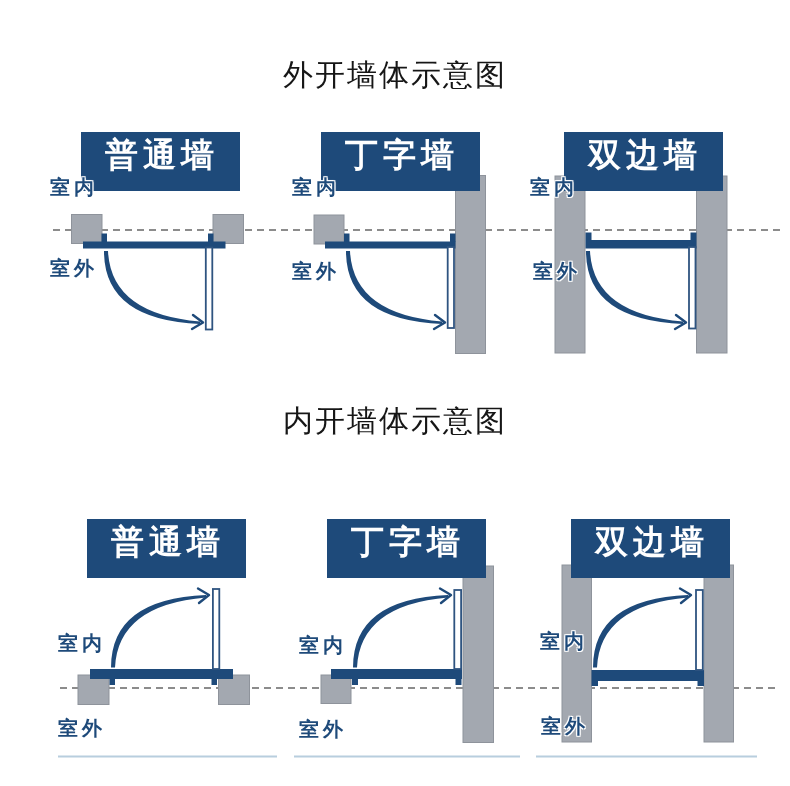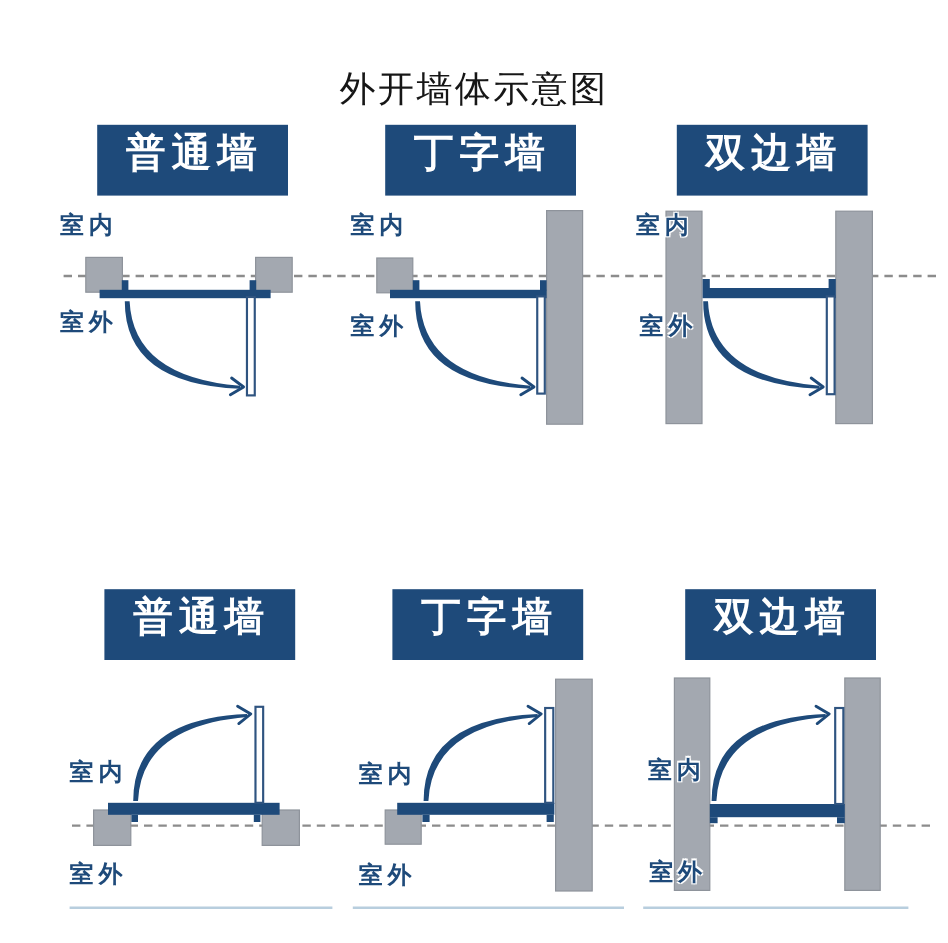--- a/index.html
+++ b/index.html
@@ -17,7 +17,7 @@
   .bar-title{
     position:absolute;width:159px;height:59px;background:var(--navy);
     color:#fff;font-size:33px;font-weight:bold;letter-spacing:5px;padding-left:3px;
-    box-sizing:border-box;text-align:center;line-height:45px;
+    box-sizing:border-box;text-align:center;line-height:45px;margin-top:28px;
   }
   .room-label{
     position:absolute;color:var(--navy);font-size:20px;font-weight:bold;letter-spacing:4px;line-height:22px;

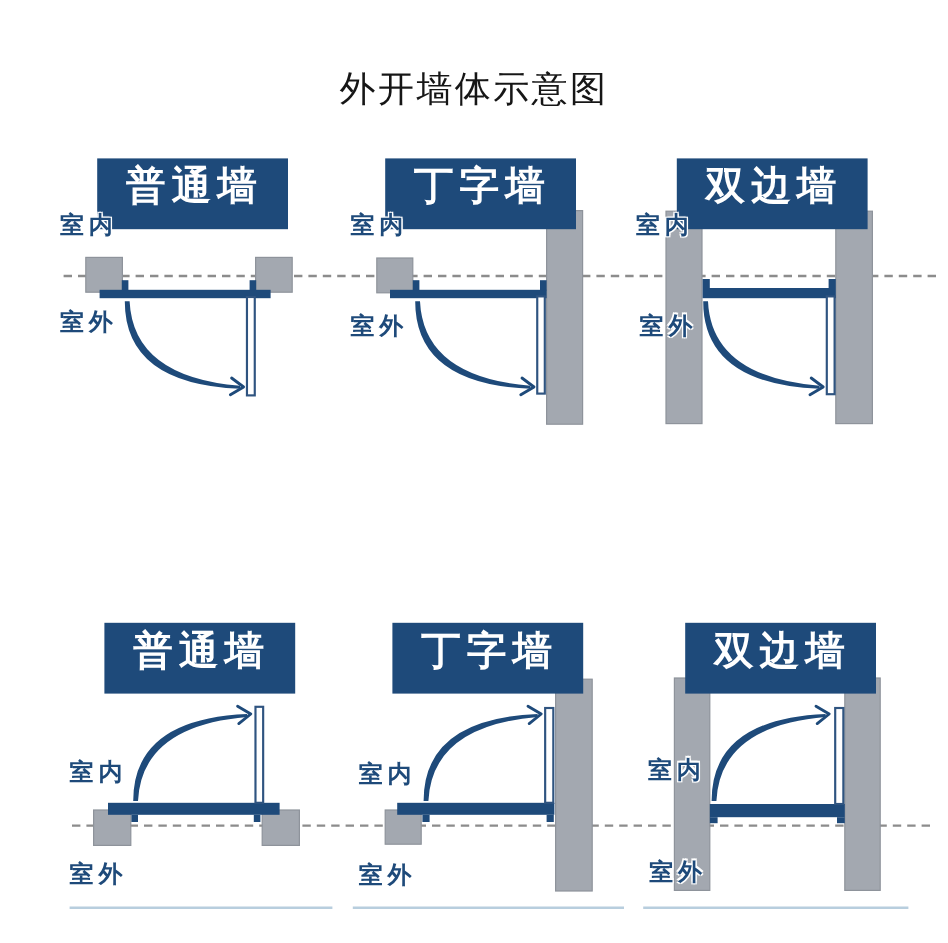--- a/index.html
+++ b/index.html
@@ -141,6 +141,7 @@
   </svg>
 
   <div class="section-title" style="top:34px;margin-top:24px;">外开墙体示意图</div>
+  <div class="section-title" style="top:404px;">内开墙体示意图</div>
 
   <div class="bar-title" style="left:81px;top:104px;">普通墙</div>
   <div class="bar-title" style="left:321px;top:104px;">丁字墙</div>

